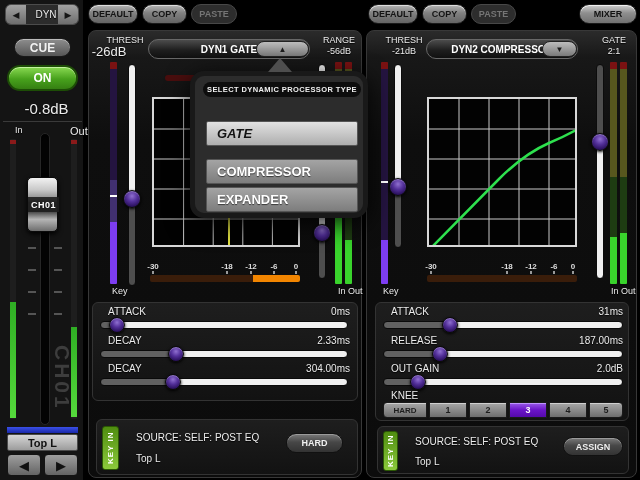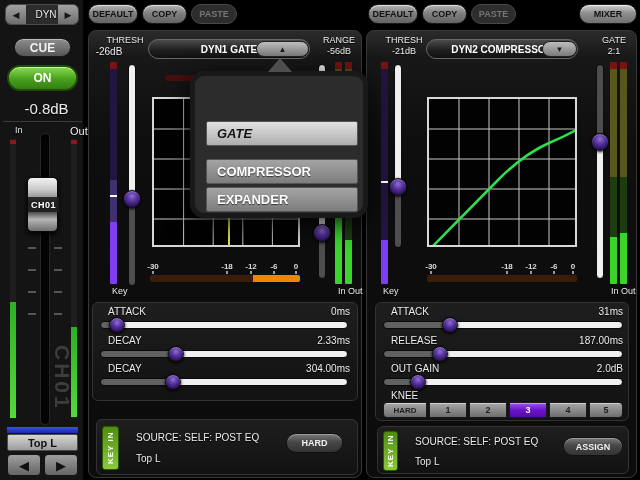--- a/index.html
+++ b/index.html
@@ -116,7 +116,7 @@
   <div class="abs panel" style="left:88px;top:30px;width:274px;height:448px;"></div>
 
   <div class="abs lbl ctr" style="left:92px;top:35px;width:58px;height:10px;font-size:9px;">THRESH</div>
-  <div class="abs lbl ctr" style="left:76px;top:46px;width:58px;height:10px;font-size:10px;">-26dB</div>
+  <div class="abs lbl ctr" style="left:76px;top:46px;width:58px;height:10px;font-size:13px;">-26dB</div>
 
   <div class="abs pill" style="left:148px;top:39px;width:162px;height:20px;background:linear-gradient(180deg,#4c4c4c,#1f1f1f 55%,#101010);border:1px solid #686868;color:#fff;font-size:10px;">DYN1 GATE</div>
   <div class="abs pill" style="left:256px;top:41px;width:53px;height:16px;background:linear-gradient(180deg,#bdbdbd,#7a7a7a);border:1px solid #222;color:#1c1c1c;font-size:8px;">

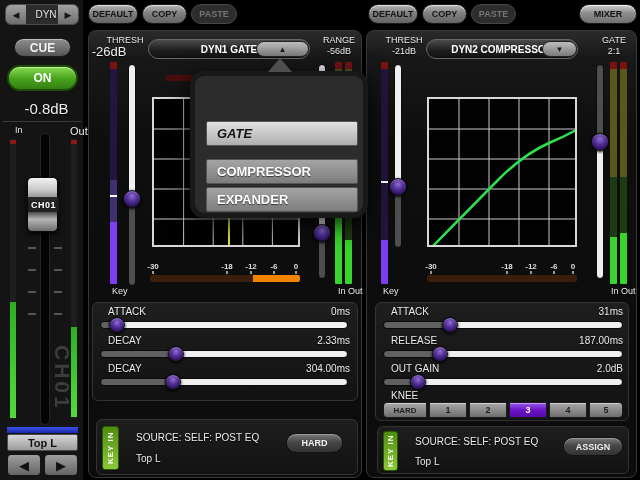--- a/index.html
+++ b/index.html
@@ -282,6 +282,7 @@
   <div class="abs" style="left:268px;top:58px;width:0;height:0;border-left:12px solid transparent;border-right:12px solid transparent;border-bottom:14px solid #4e4e4e;z-index:51;"></div>
 
   <div class="abs" style="left:190px;top:71px;width:178px;height:147px;background:#2c2c2c;border:5px solid #191919;border-radius:14px;box-shadow:0 6px 24px rgba(0,0,0,.85);z-index:50;">
+    <div class="abs ctr" style="left:8px;top:6px;width:158px;height:15px;background:#0d0d0d;border-radius:8px;color:#f0f0f0;font-weight:bold;font-size:7.5px;letter-spacing:.4px;white-space:nowrap;">SELECT DYNAMIC PROCESSOR TYPE</div>
     <div class="abs popt sel" style="left:11px;top:45px;font-style:italic;">GATE</div>
     <div class="abs popt" style="left:11px;top:83px;">COMPRESSOR</div>
     <div class="abs popt" style="left:11px;top:111px;">EXPANDER</div>

